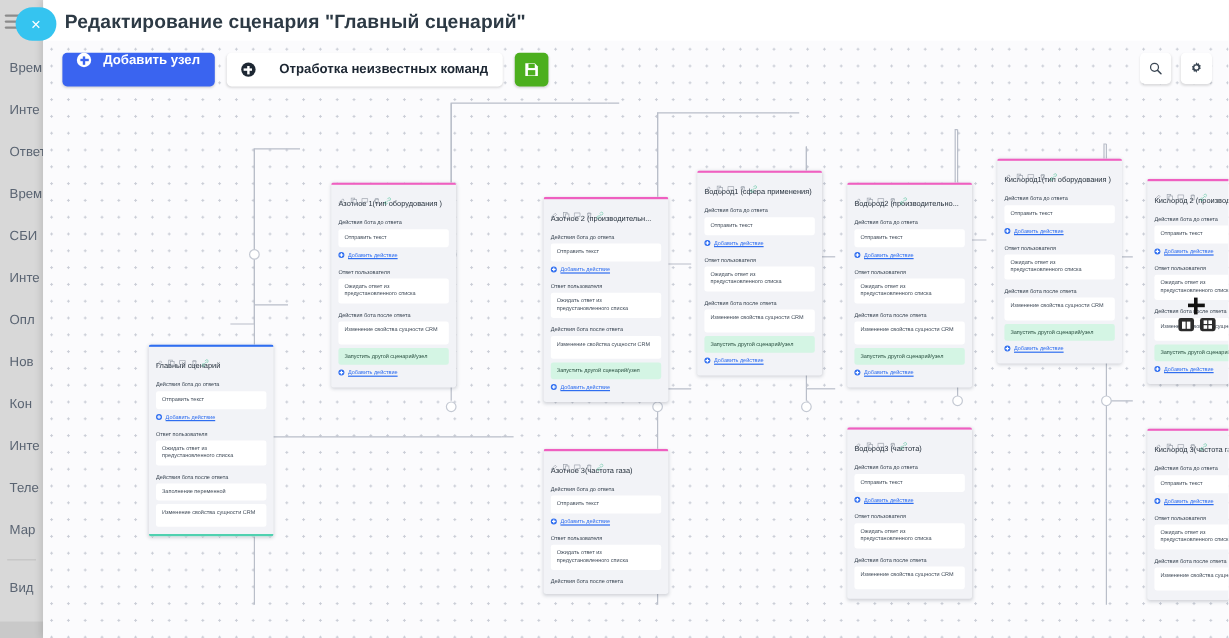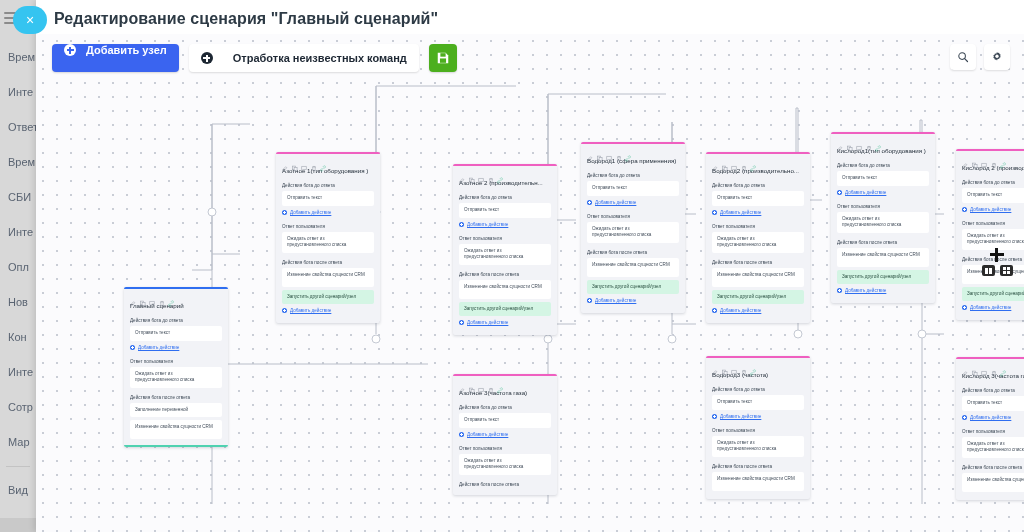--- a/index.html
+++ b/index.html
@@ -160,7 +160,7 @@
       <div class="sb-item">Нов</div>
       <div class="sb-item">Кон</div>
       <div class="sb-item">Инте</div>
-      <div class="sb-item">Сотр</div>
+      <div class="sb-item">Теле</div>
       <div class="sb-item">Мар</div>
       <div class="sb-divider"></div>
       <div class="sb-item">Вид</div>

